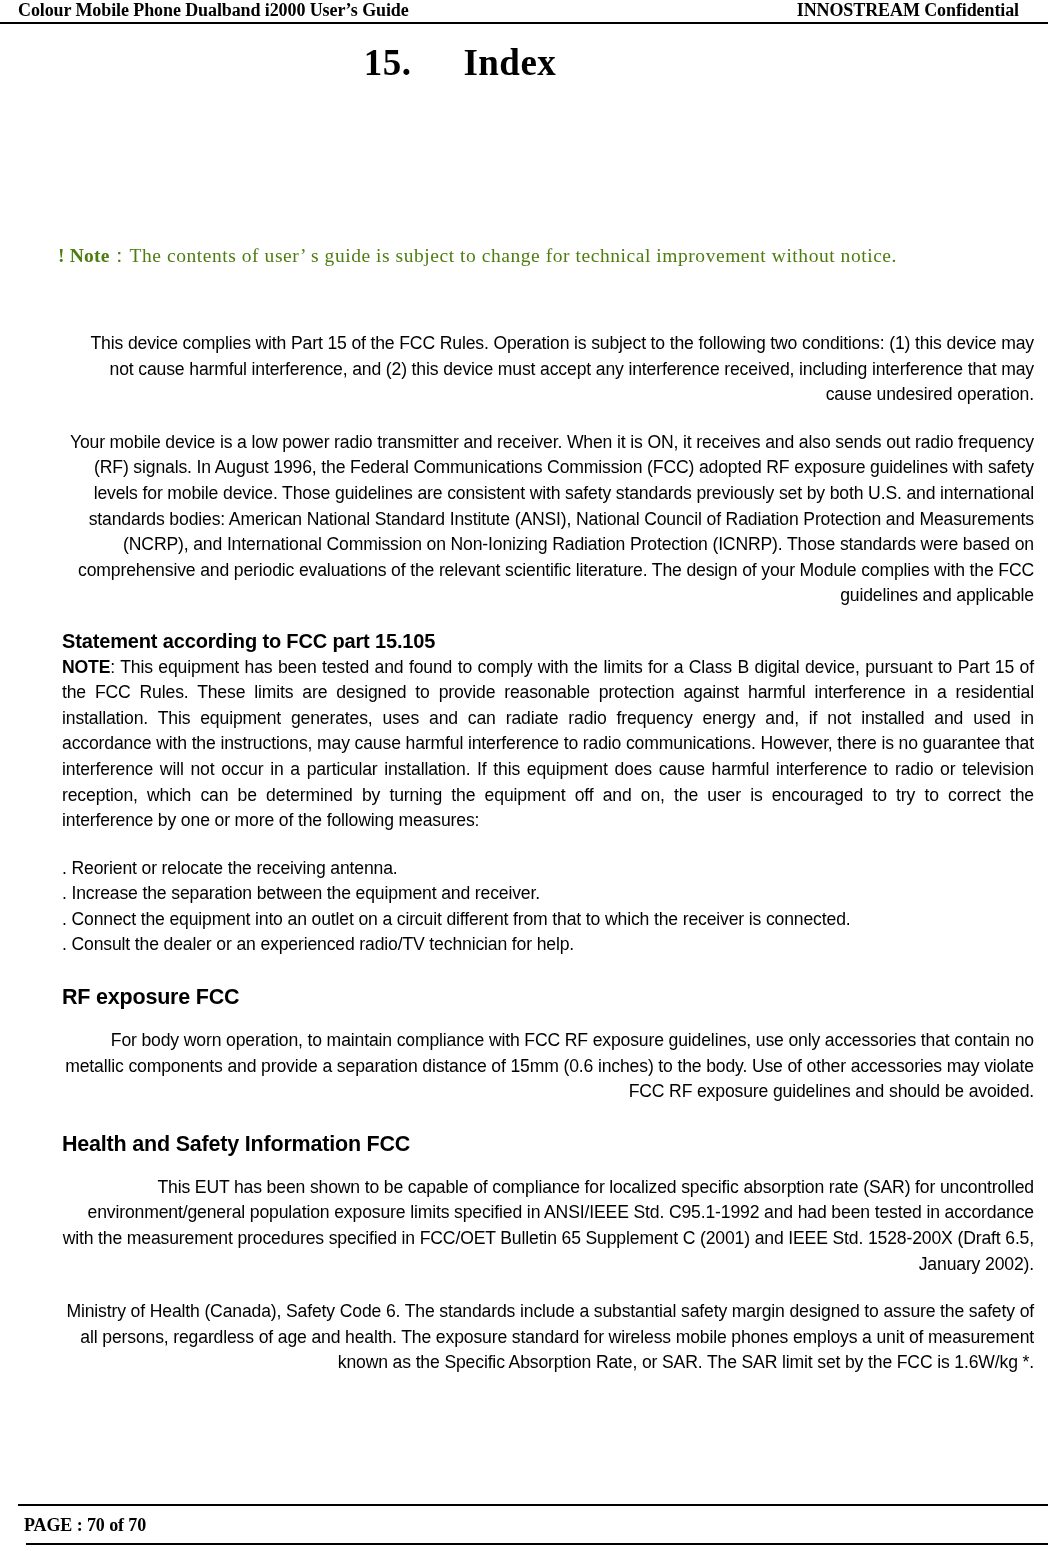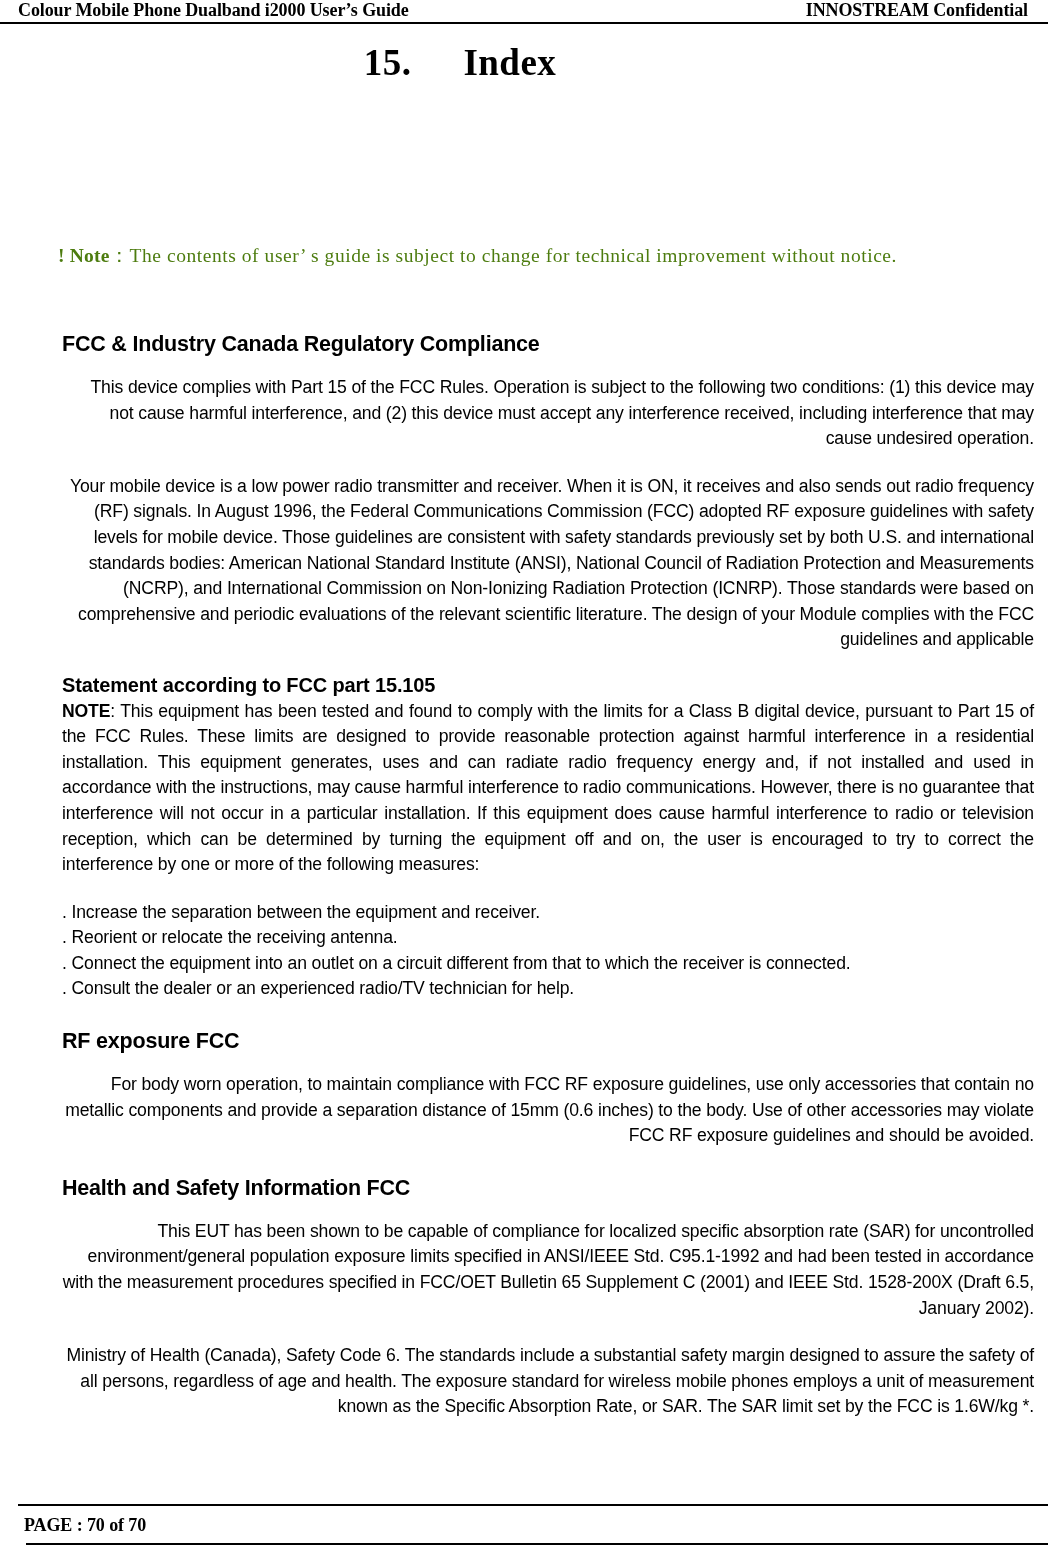--- a/index.html
+++ b/index.html
@@ -25,7 +25,7 @@
     width: 1048px;
     height: 24px;
     box-sizing: border-box;
-    padding: 0 20px 0 18px;
+    padding: 0 29px 0 18px;
     display: flex;
     align-items: flex-start;
     justify-content: space-between;

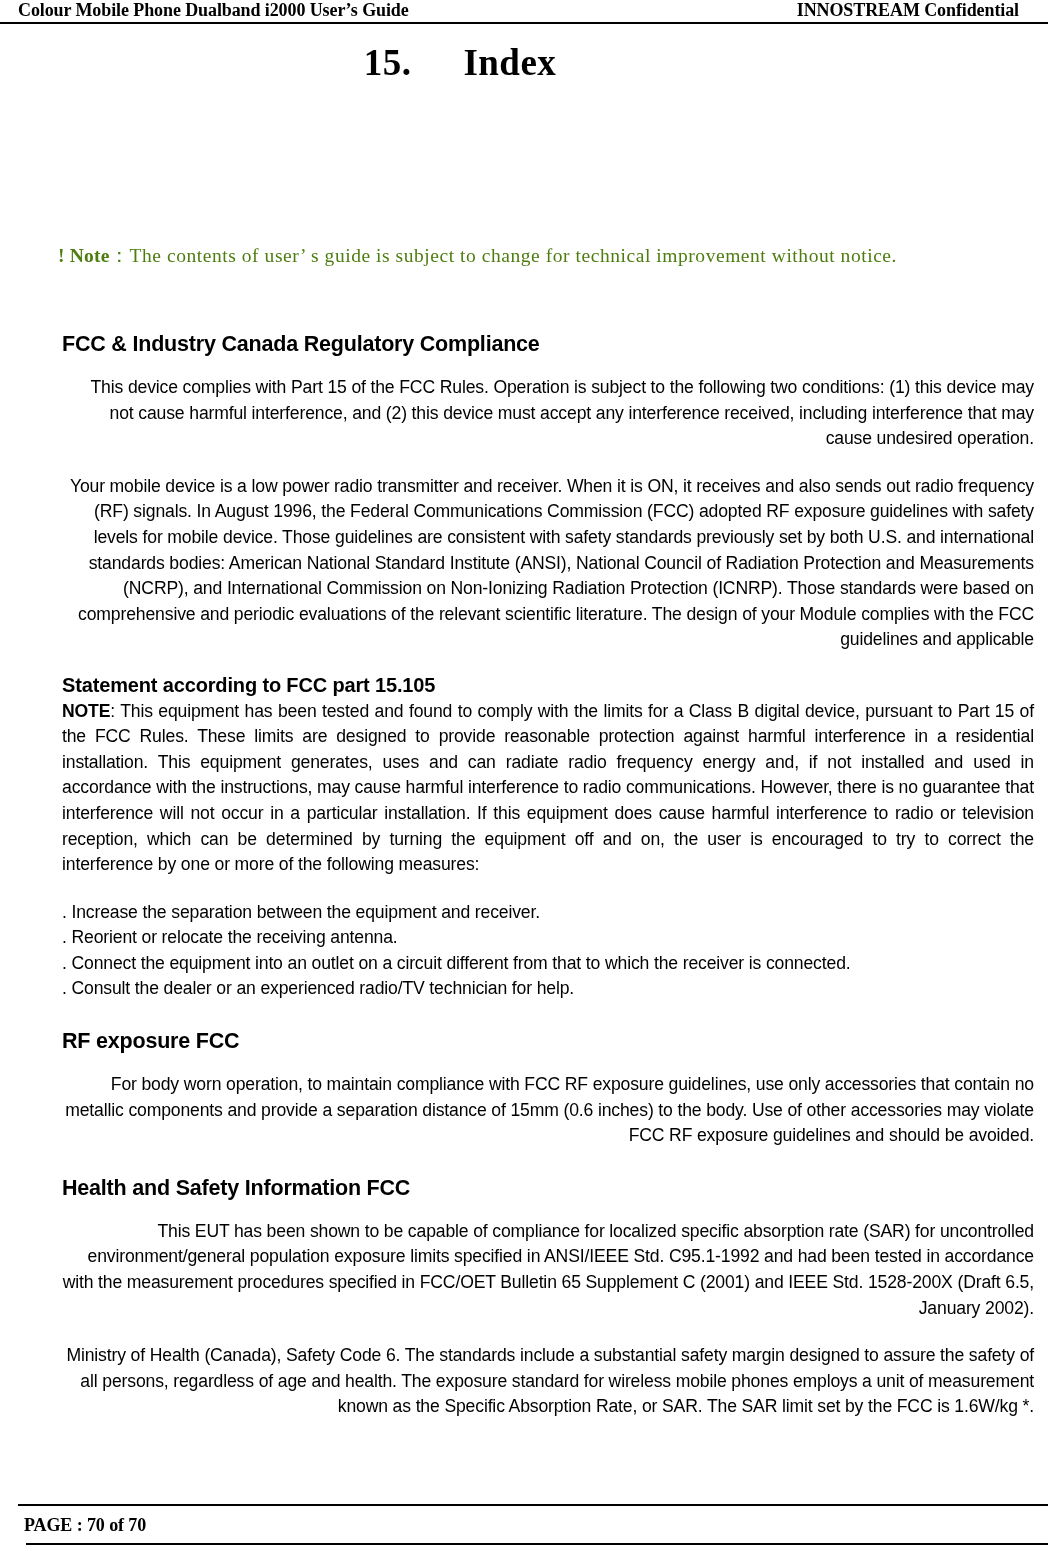--- a/index.html
+++ b/index.html
@@ -190,7 +190,6 @@
 
   <div class="body-area">
 
-    <h2 class="section-heading">FCC &amp; Industry Canada Regulatory Compliance</h2>
     <p class="para">This device complies with Part 15 of the FCC Rules. Operation is subject to the following two conditions: (1) this device may not cause harmful interference, and (2) this device must accept any interference received, including interference that may cause undesired operation.</p>
     <p class="para nogap">Your mobile device is a low power radio transmitter and receiver. When it is ON, it receives and also sends out radio frequency (RF) signals. In August 1996, the Federal Communications Commission (FCC) adopted RF exposure guidelines with safety levels for mobile device. Those guidelines are consistent with safety standards previously set by both U.S. and international standards bodies: American National Standard Institute (ANSI), National Council of Radiation Protection and Measurements (NCRP), and International Commission on Non-Ionizing Radiation Protection (ICNRP). Those standards were based on comprehensive and periodic evaluations of the relevant scientific literature. The design of your Module complies with the FCC guidelines and applicable</p>
 

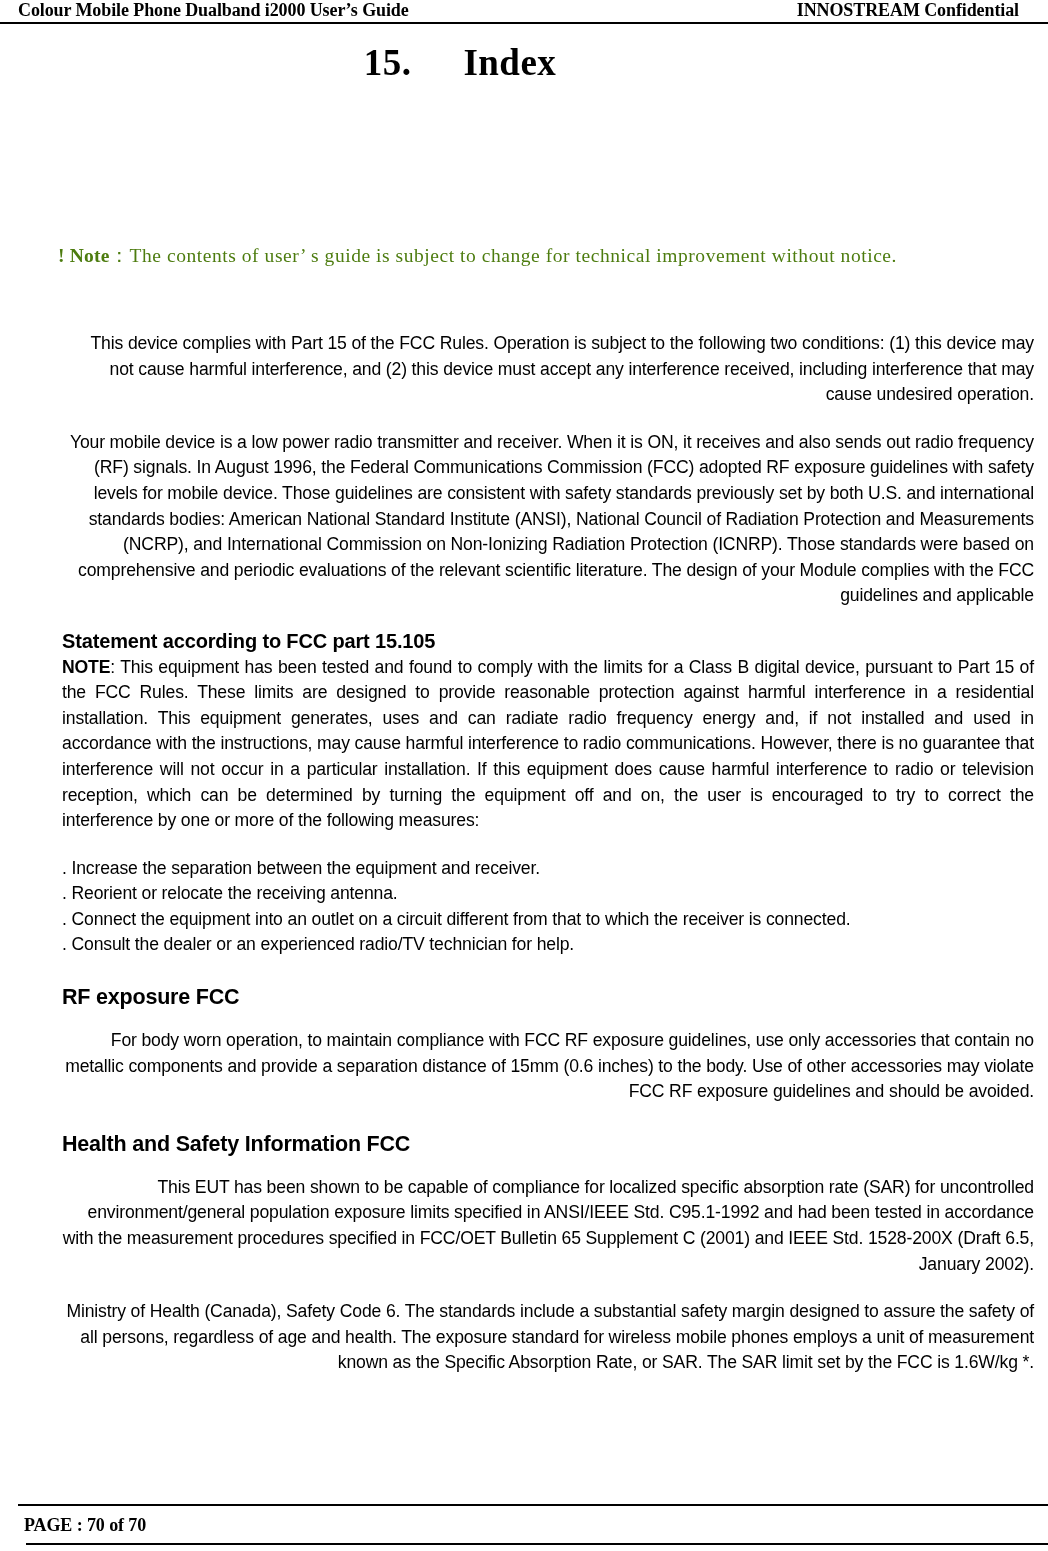--- a/index.html
+++ b/index.html
@@ -199,8 +199,8 @@
     <p class="para justified"><span class="bold-lead">NOTE</span><span>: This equipment has been tested and found to comply with the limits for a Class B digital device, pursuant to Part 15 of the FCC Rules. These limits are designed to provide reasonable protection against harmful interference in a residential installation. This equipment generates, uses and can radiate radio frequency energy and, if not installed and used in accordance with the instructions, may cause harmful interference to radio communications. However, there is no guarantee that interference will not occur in a particular installation. If this equipment does cause harmful interference to radio or television reception, which can be determined by turning the equipment off and on, the user is encouraged to try to correct the interference by one or more of the following measures:</span></p>
 
     <ul class="measures-list">
+      <li>. Reorient or relocate the receiving antenna.</li>
       <li>. Increase the separation between the equipment and receiver.</li>
-      <li>. Reorient or relocate the receiving antenna.</li>
       <li>. Connect the equipment into an outlet on a circuit different from that to which the receiver is connected.</li>
       <li>. Consult the dealer or an experienced radio/TV technician for help.</li>
     </ul>

